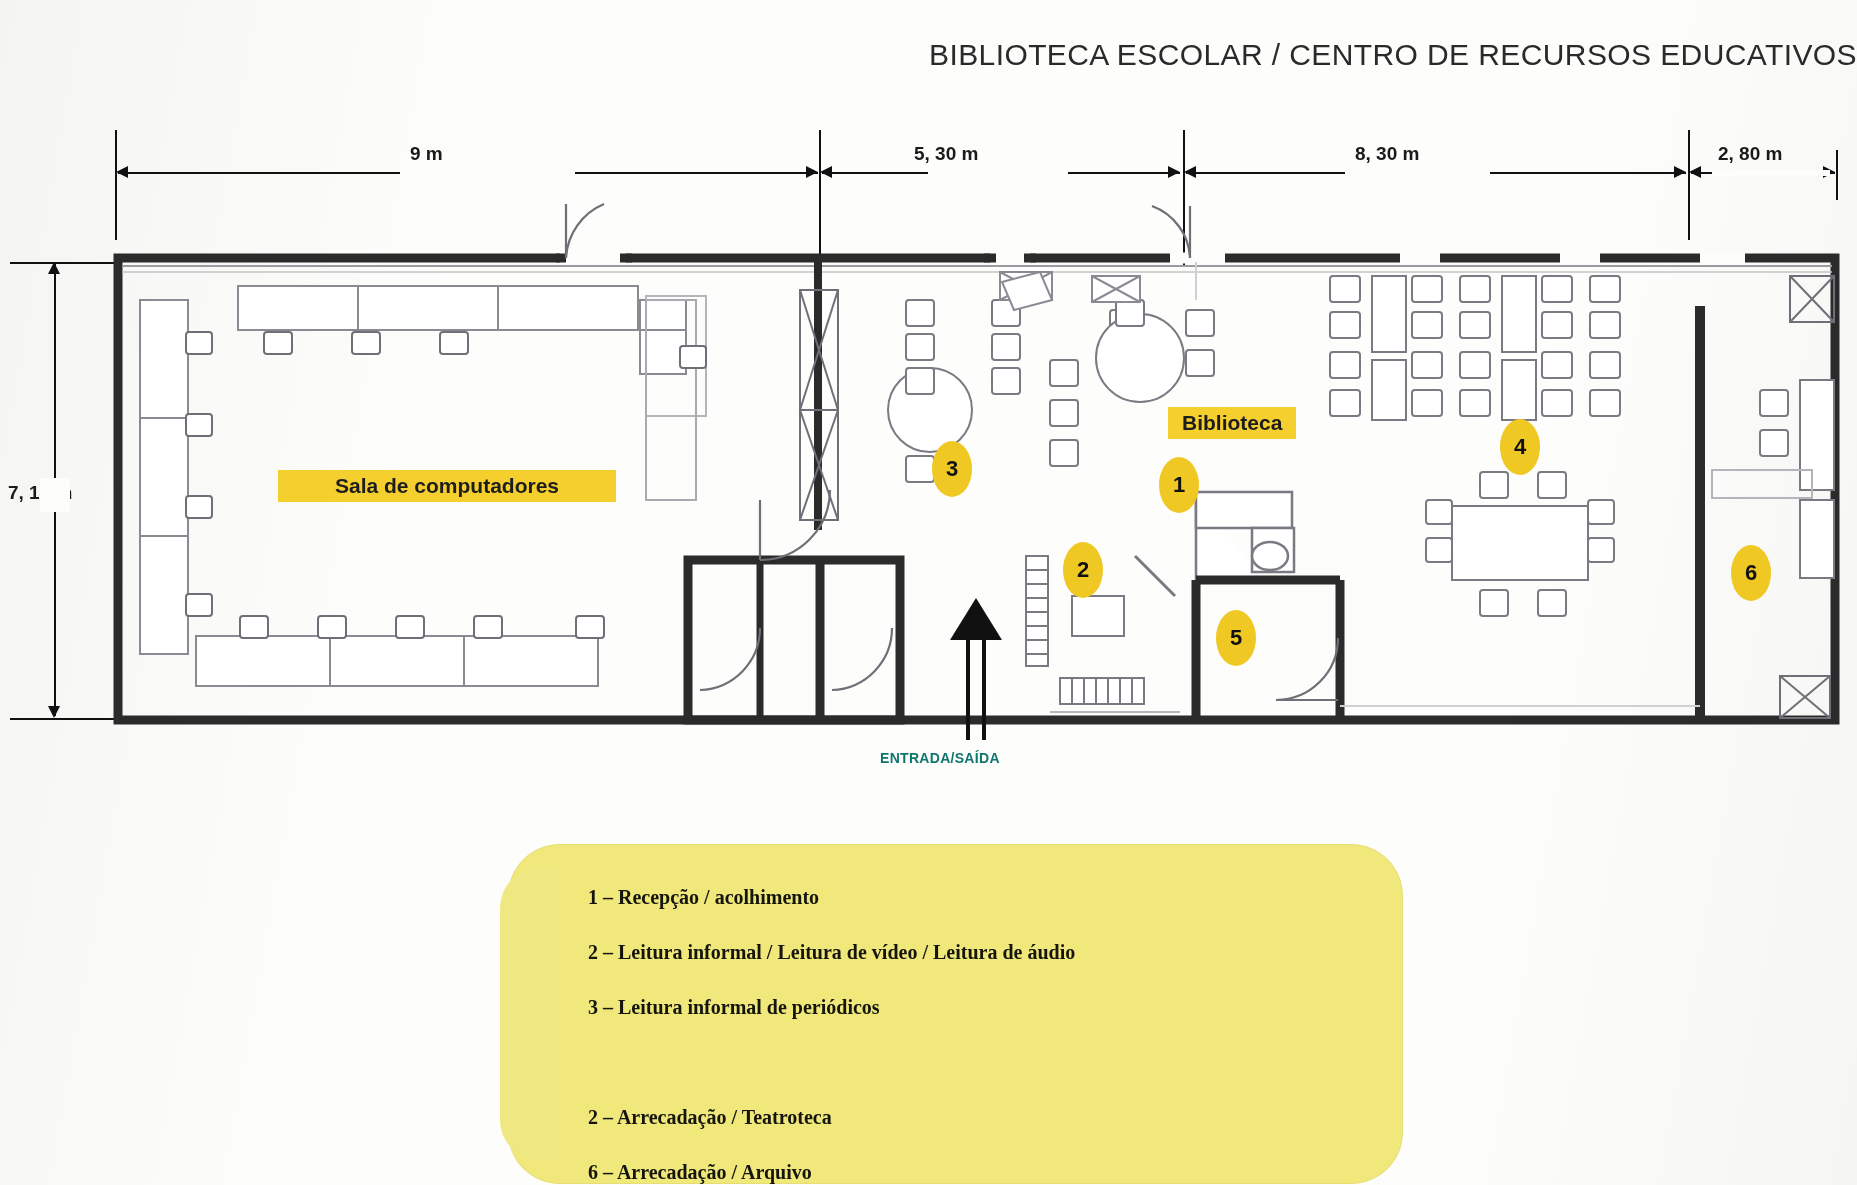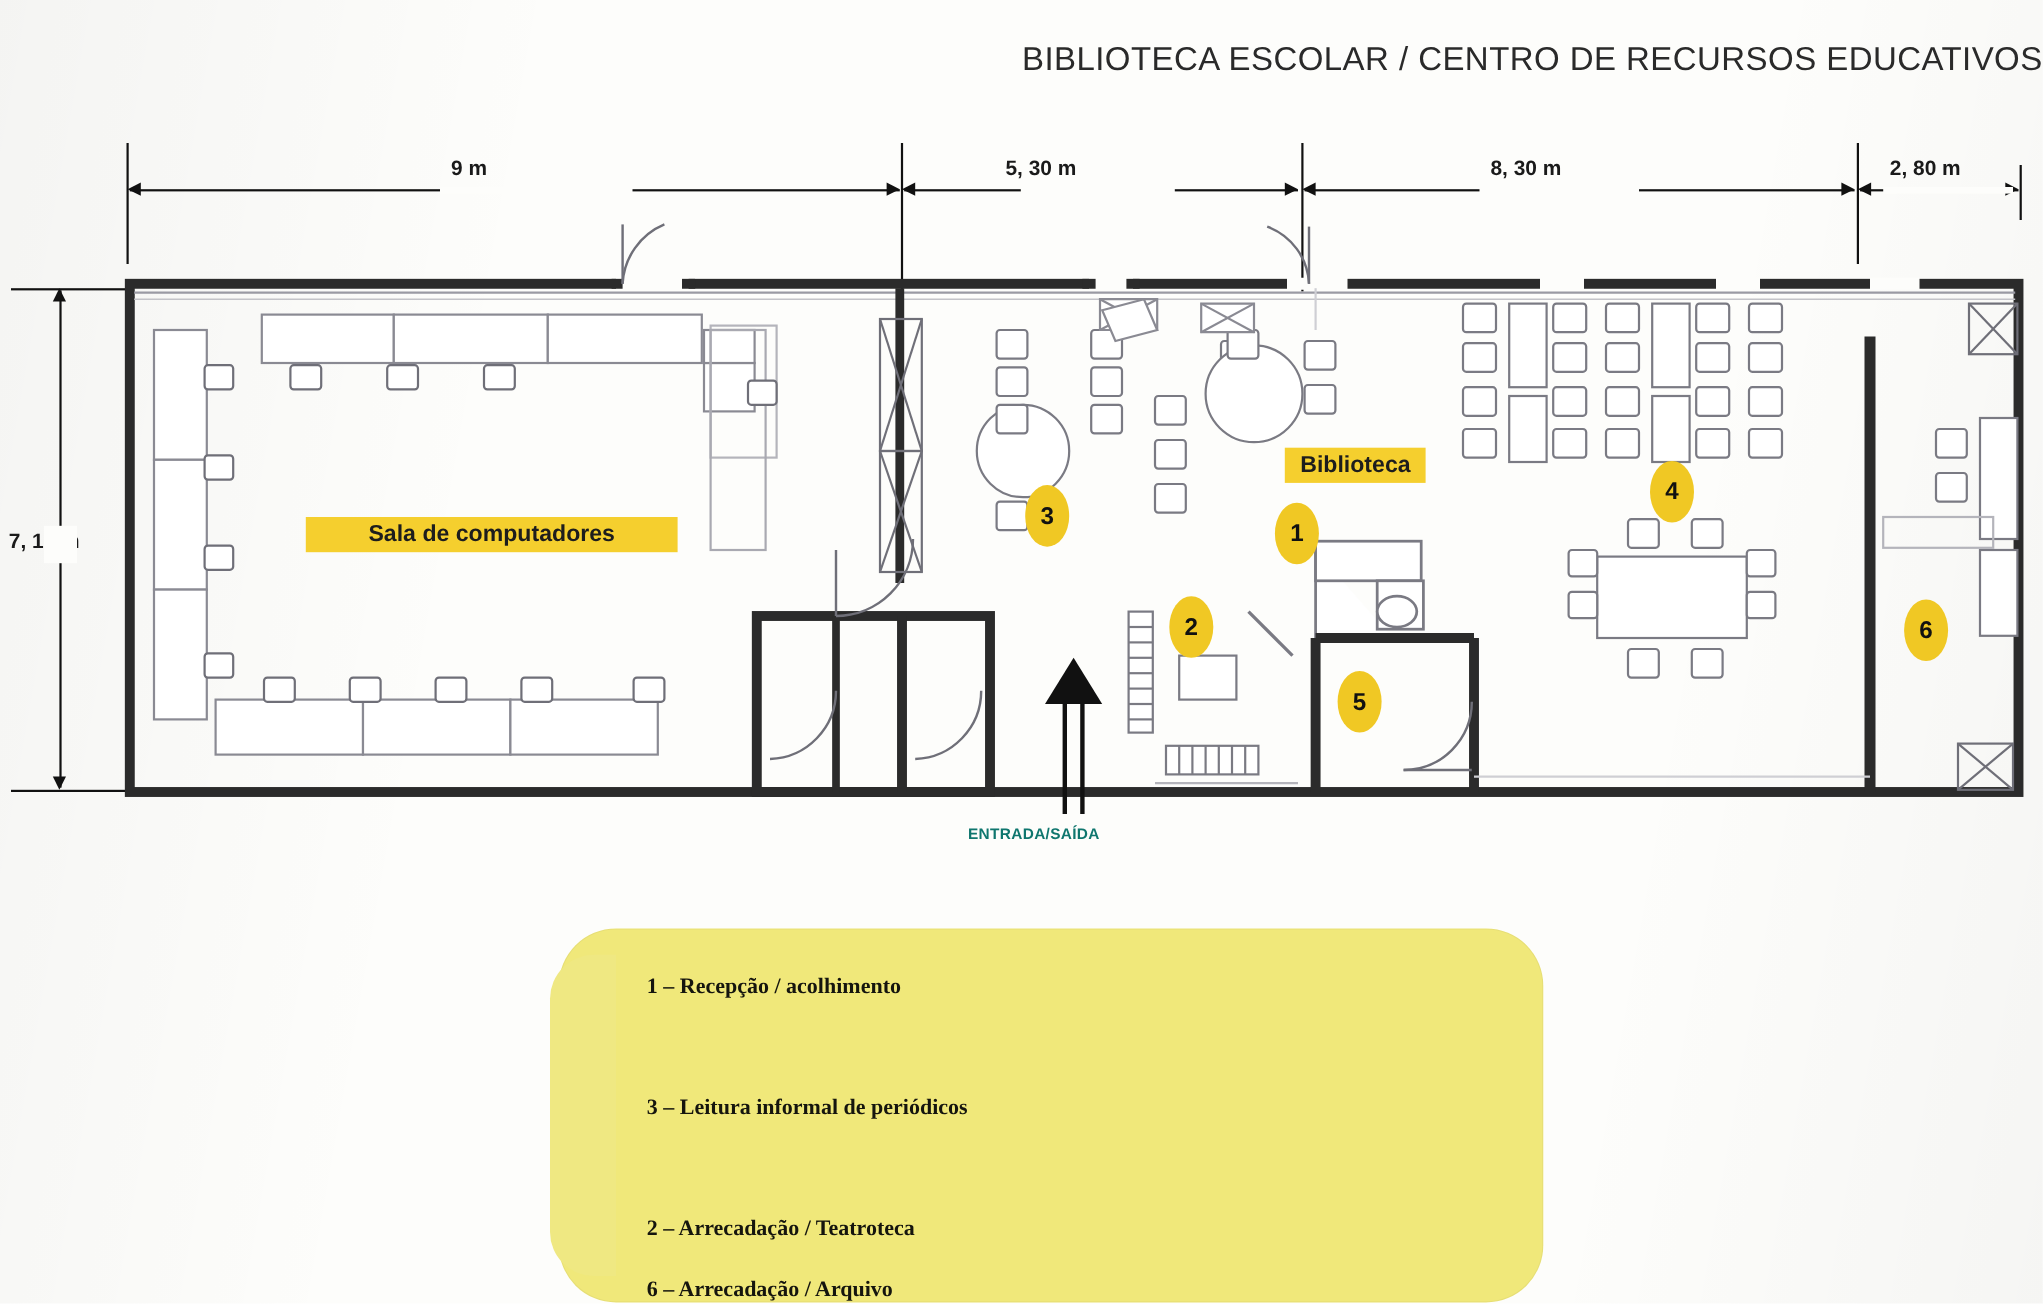--- a/index.html
+++ b/index.html
@@ -481,6 +481,7 @@
 
 <div id="legend">
   <div class="legend-item" style="top:42px;">1 – Recepção / acolhimento</div>
+  <div class="legend-item" style="top:97px;">2 – Leitura informal / Leitura de vídeo / Leitura de áudio</div>
   <div class="legend-item" style="top:152px;">3 – Leitura informal de periódicos</div>
   <div class="legend-item" style="top:262px;">2 – Arrecadação / Teatroteca</div>
   <div class="legend-item" style="top:317px;">6 – Arrecadação / Arquivo</div>

